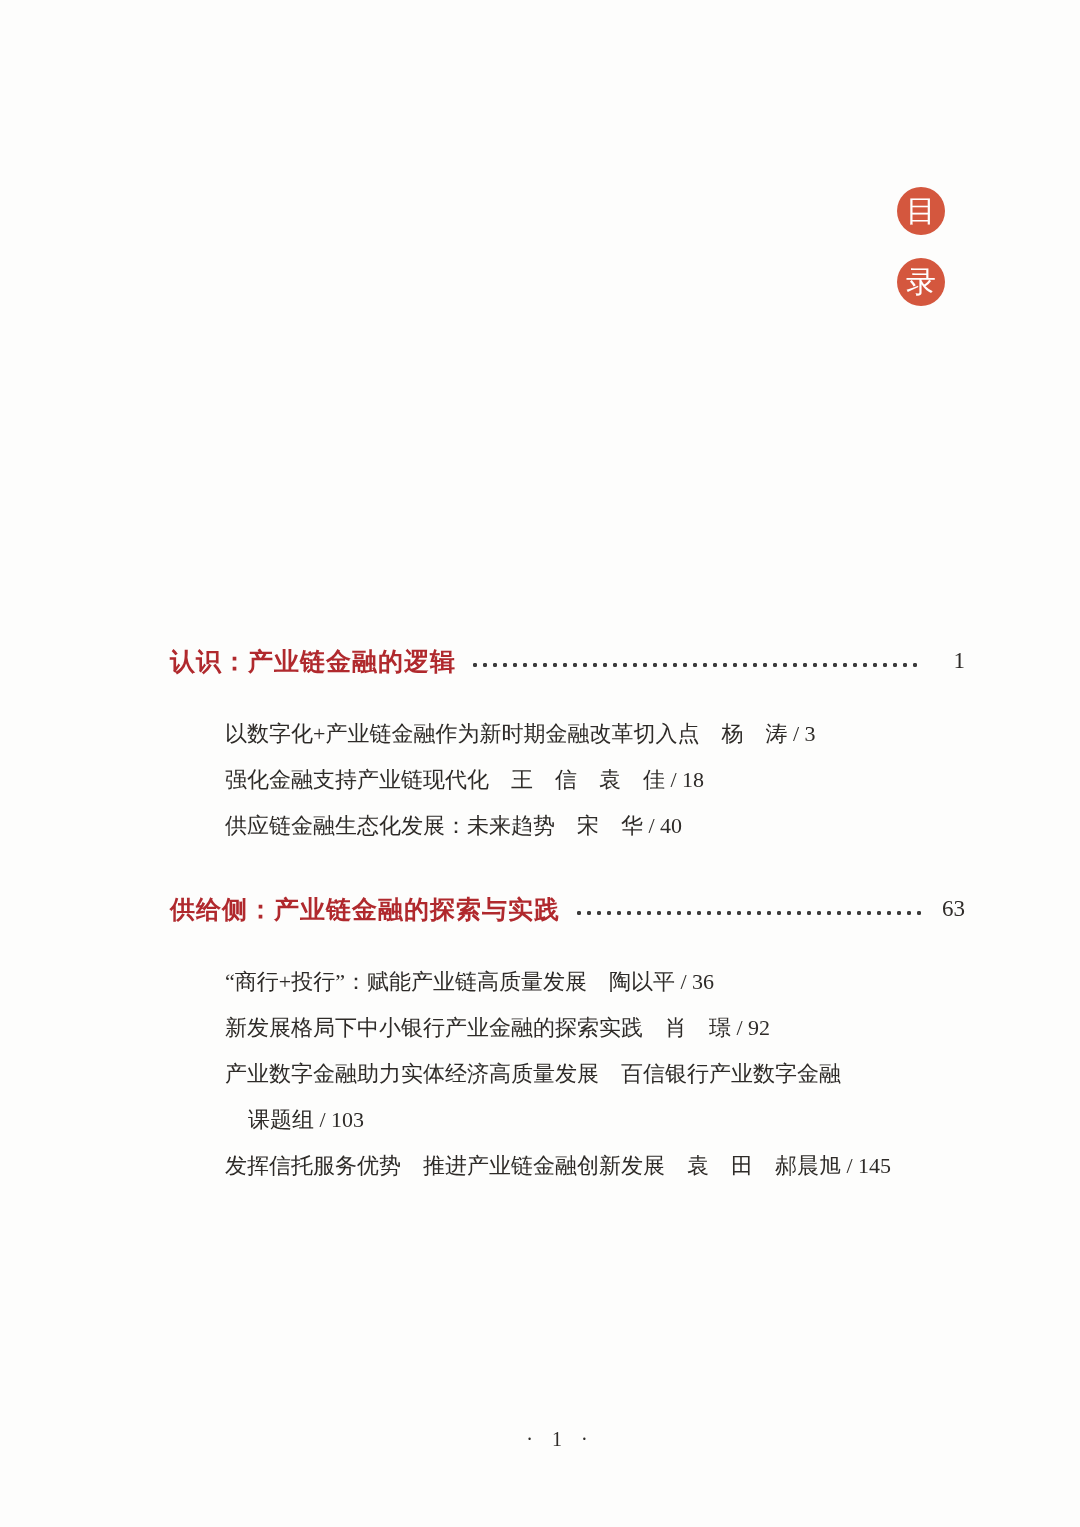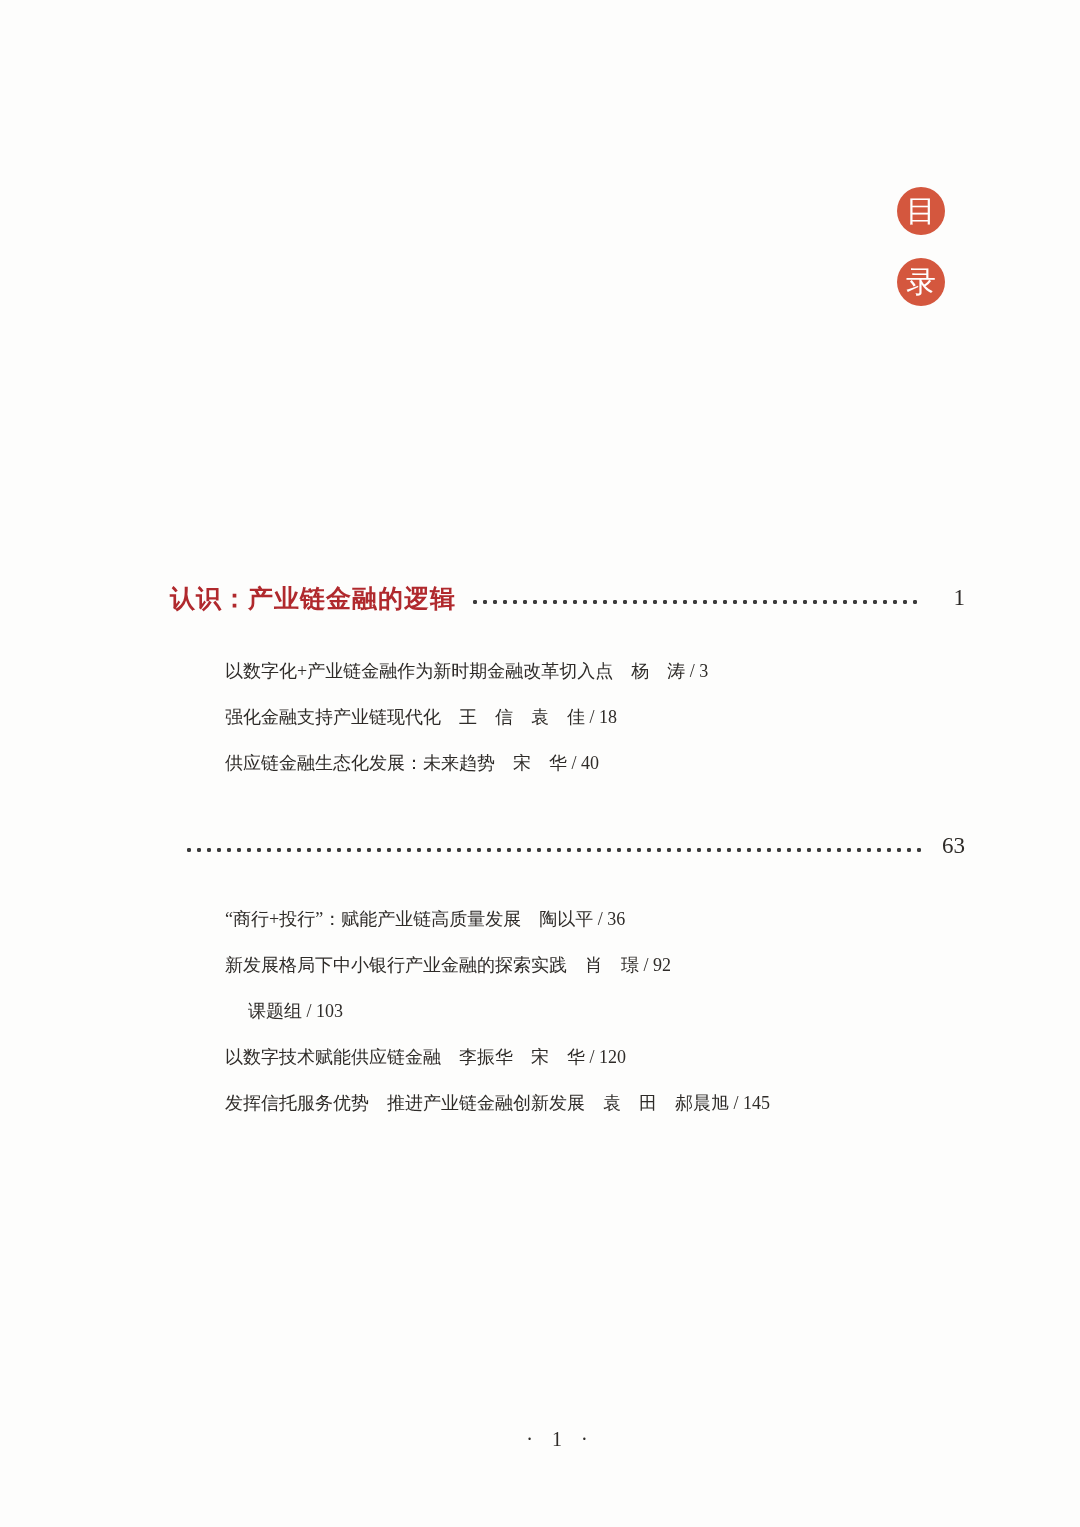--- a/index.html
+++ b/index.html
@@ -20,7 +20,7 @@
   }
   .badge-char{color:#ffffff;font-size:30px;line-height:1;}
   
-  .toc{position:absolute;left:170px;right:115px;top:576px;}
+  .toc{position:absolute;left:170px;right:115px;top:639px;}
   .sec-header{
     display:flex;align-items:center;height:44px;
     color:#b0292d;font-weight:700;font-size:25px;letter-spacing:1px;

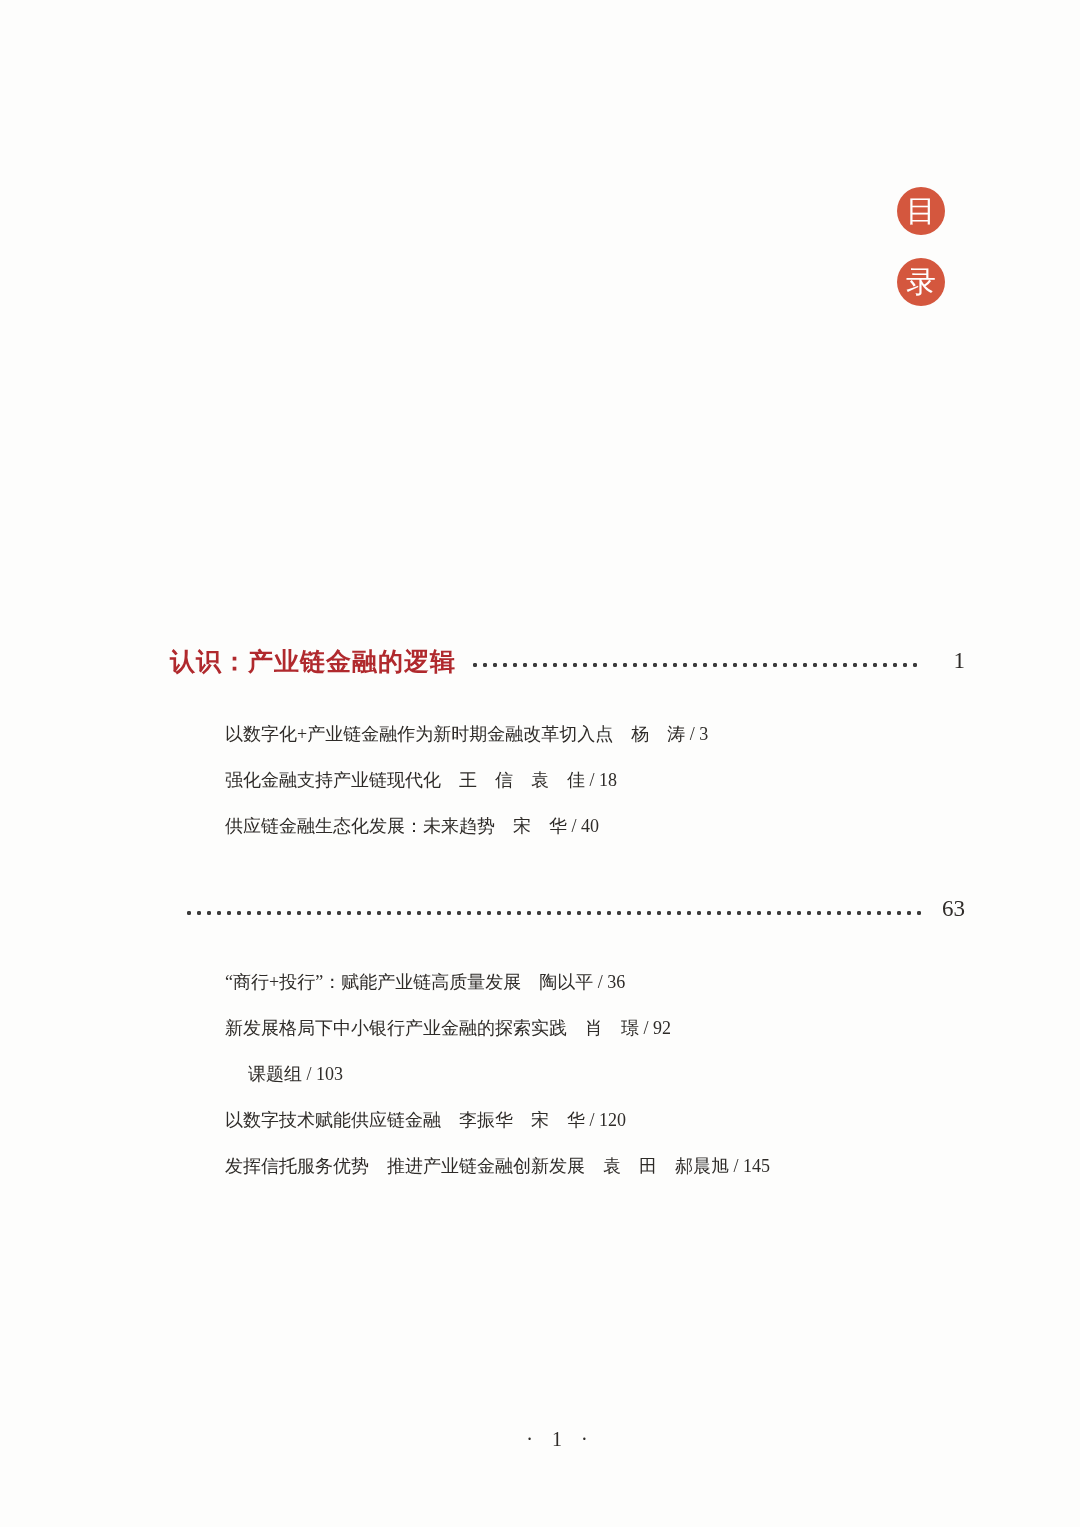--- a/index.html
+++ b/index.html
@@ -32,7 +32,7 @@
     background-size:10px 12px;background-repeat:repeat-x;background-position:left center;
   }
   .sec-page{font-weight:400;font-size:23px;letter-spacing:0;color:#2e2b28;min-width:30px;text-align:right;}
-  .items{margin:28px 0 0 55px;font-size:18px;}
+  .items{margin:28px 0 0 55px;font-size:22px;}
   .items.first{margin-bottom:38px;}
   .item{height:46px;line-height:46px;white-space:nowrap;}
   .item.cont{padding-left:23px;}

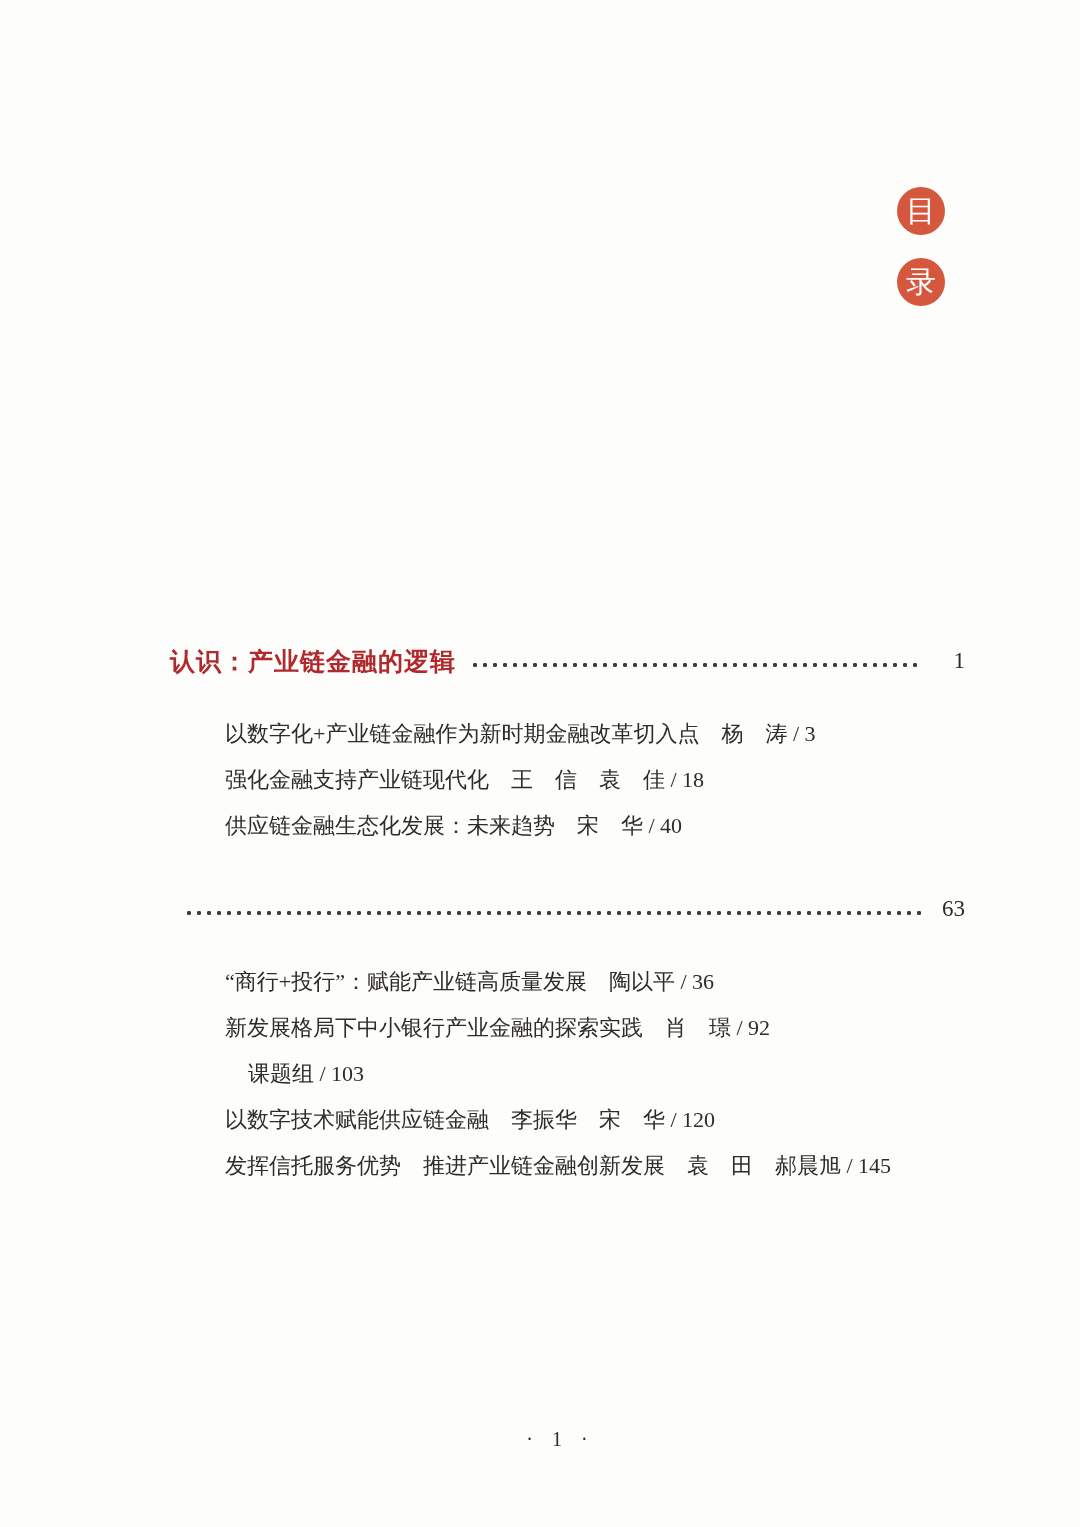--- a/index.html
+++ b/index.html
@@ -72,6 +72,7 @@
     </div>
 
     <div class="sec-header">
+      <span class="sec-title">供给侧：产业链金融的探索与实践</span>
       <span class="leader"></span>
       <span class="sec-page">63</span>
     </div>

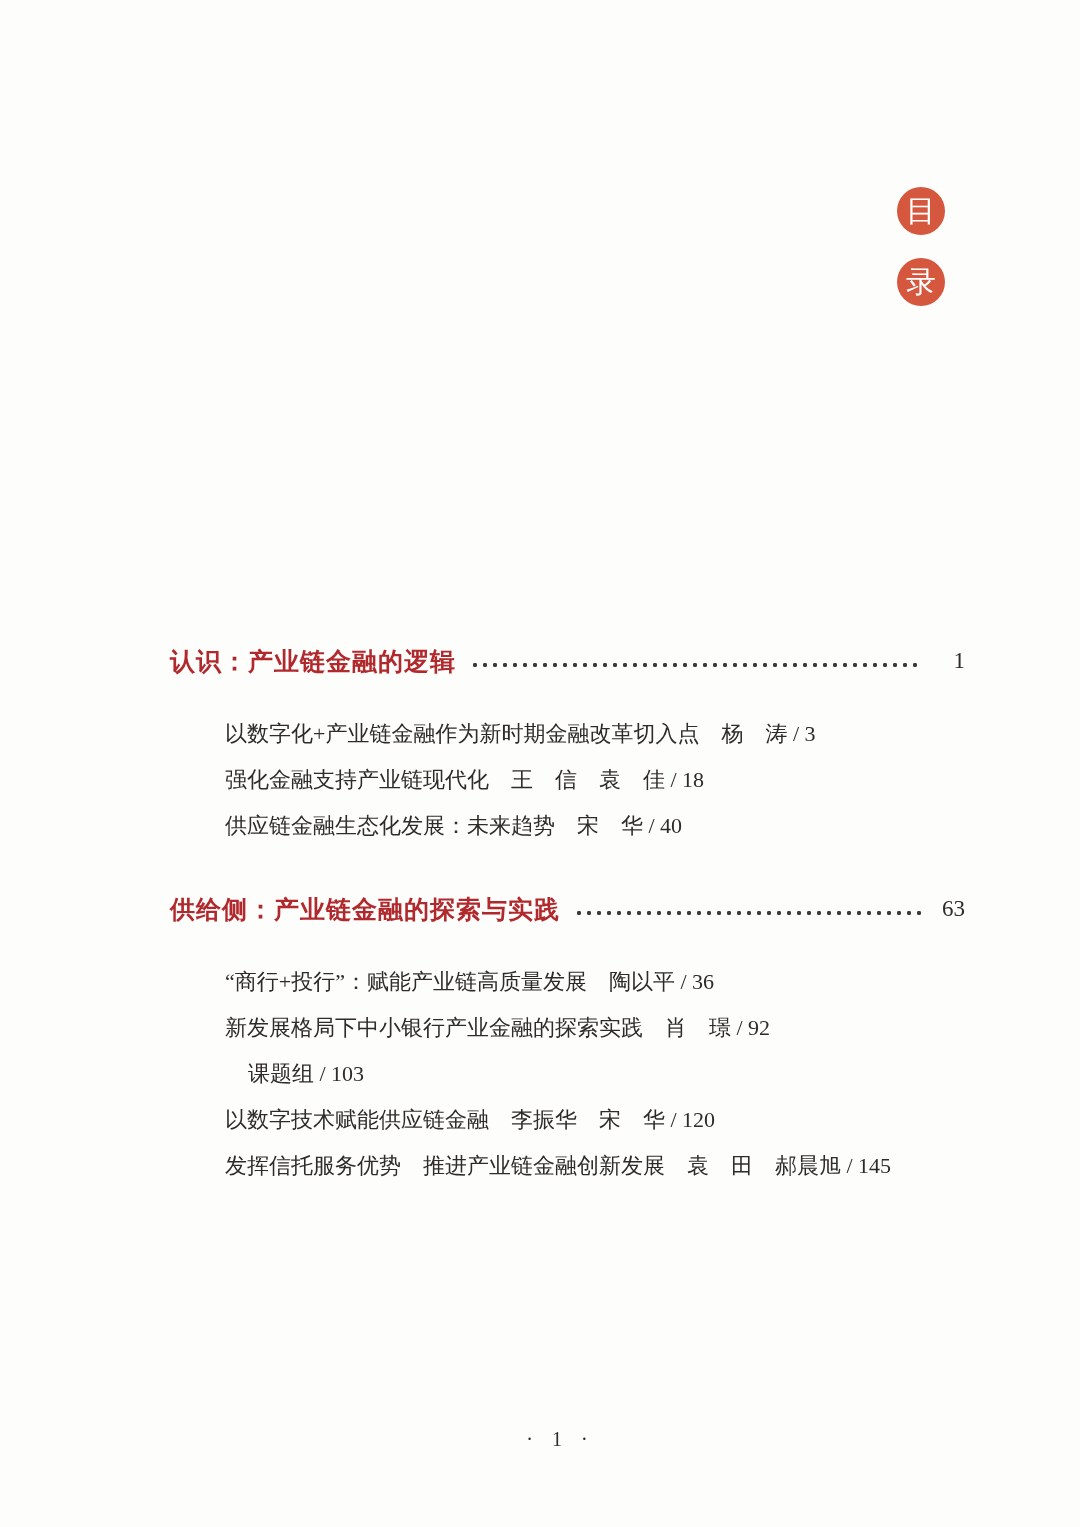--- a/index.html
+++ b/index.html
@@ -79,6 +79,7 @@
     <div class="items">
       <div class="item">“商行+投行”：赋能产业链高质量发展　陶以平 / 36</div>
       <div class="item">新发展格局下中小银行产业金融的探索实践　肖　璟 / 92</div>
+      <div class="item">产业数字金融助力实体经济高质量发展　百信银行产业数字金融</div>
       <div class="item cont">课题组 / 103</div>
       <div class="item">以数字技术赋能供应链金融　李振华　宋　华 / 120</div>
       <div class="item">发挥信托服务优势　推进产业链金融创新发展　袁　田　郝晨旭 / 145</div>

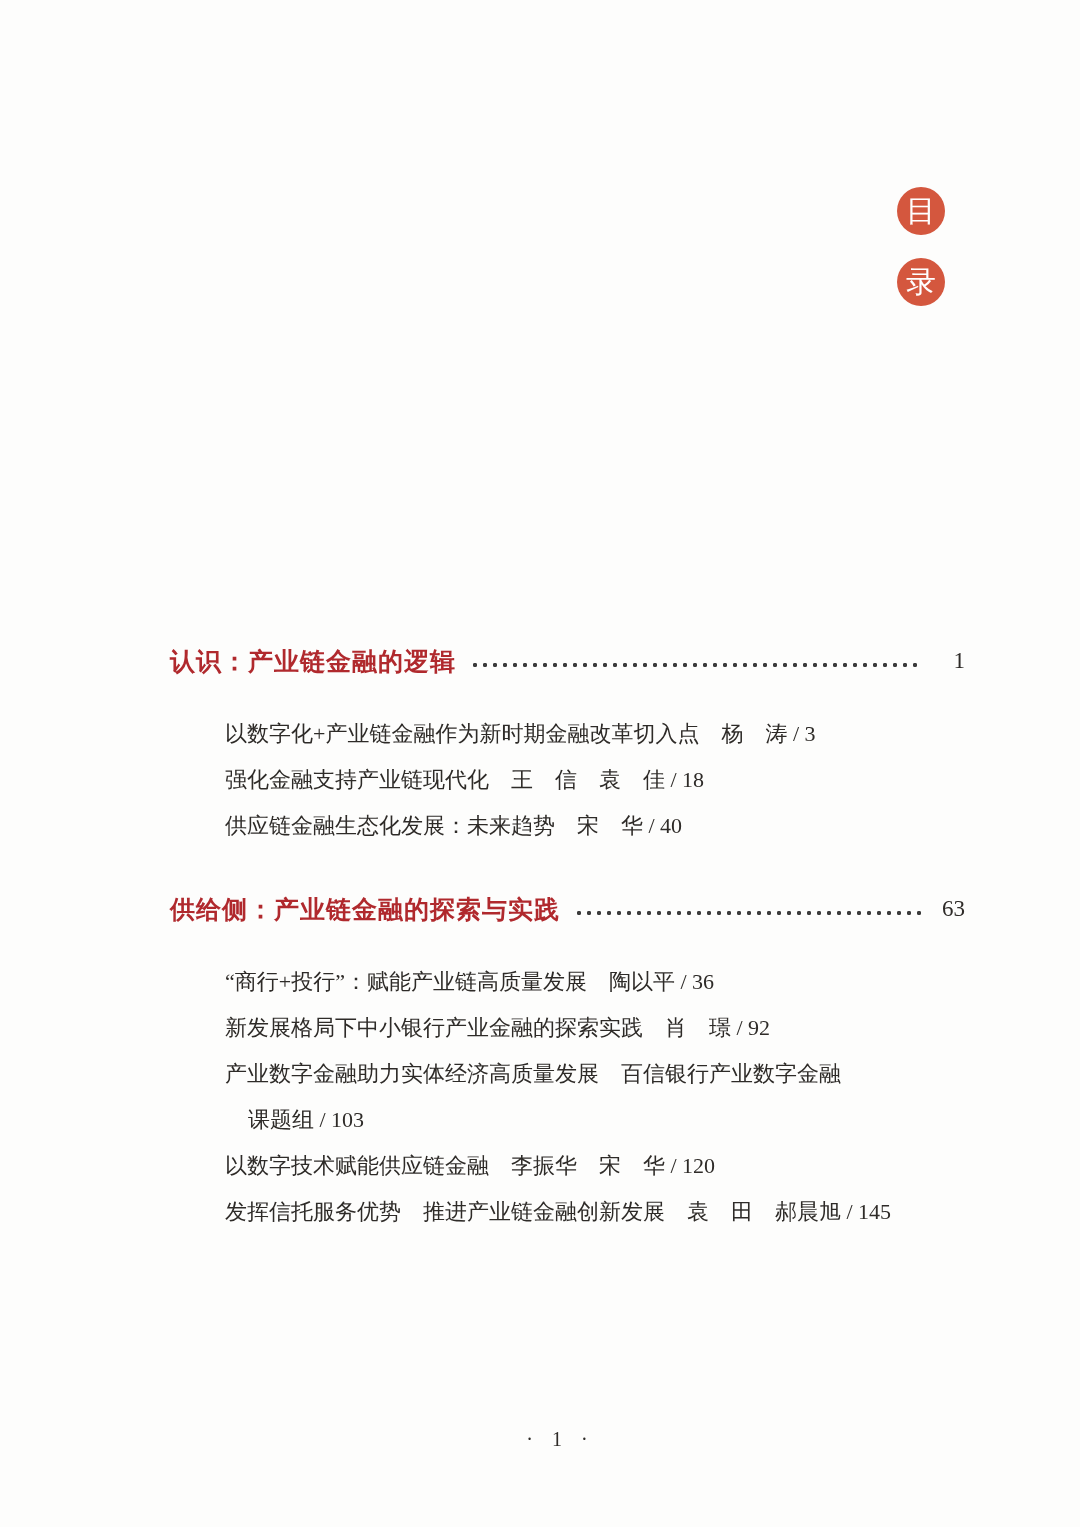--- a/index.html
+++ b/index.html
@@ -81,7 +81,6 @@
       <div class="item">新发展格局下中小银行产业金融的探索实践　肖　璟 / 92</div>
       <div class="item">产业数字金融助力实体经济高质量发展　百信银行产业数字金融</div>
       <div class="item cont">课题组 / 103</div>
-      <div class="item">以数字技术赋能供应链金融　李振华　宋　华 / 120</div>
       <div class="item">发挥信托服务优势　推进产业链金融创新发展　袁　田　郝晨旭 / 145</div>
     </div>
 

